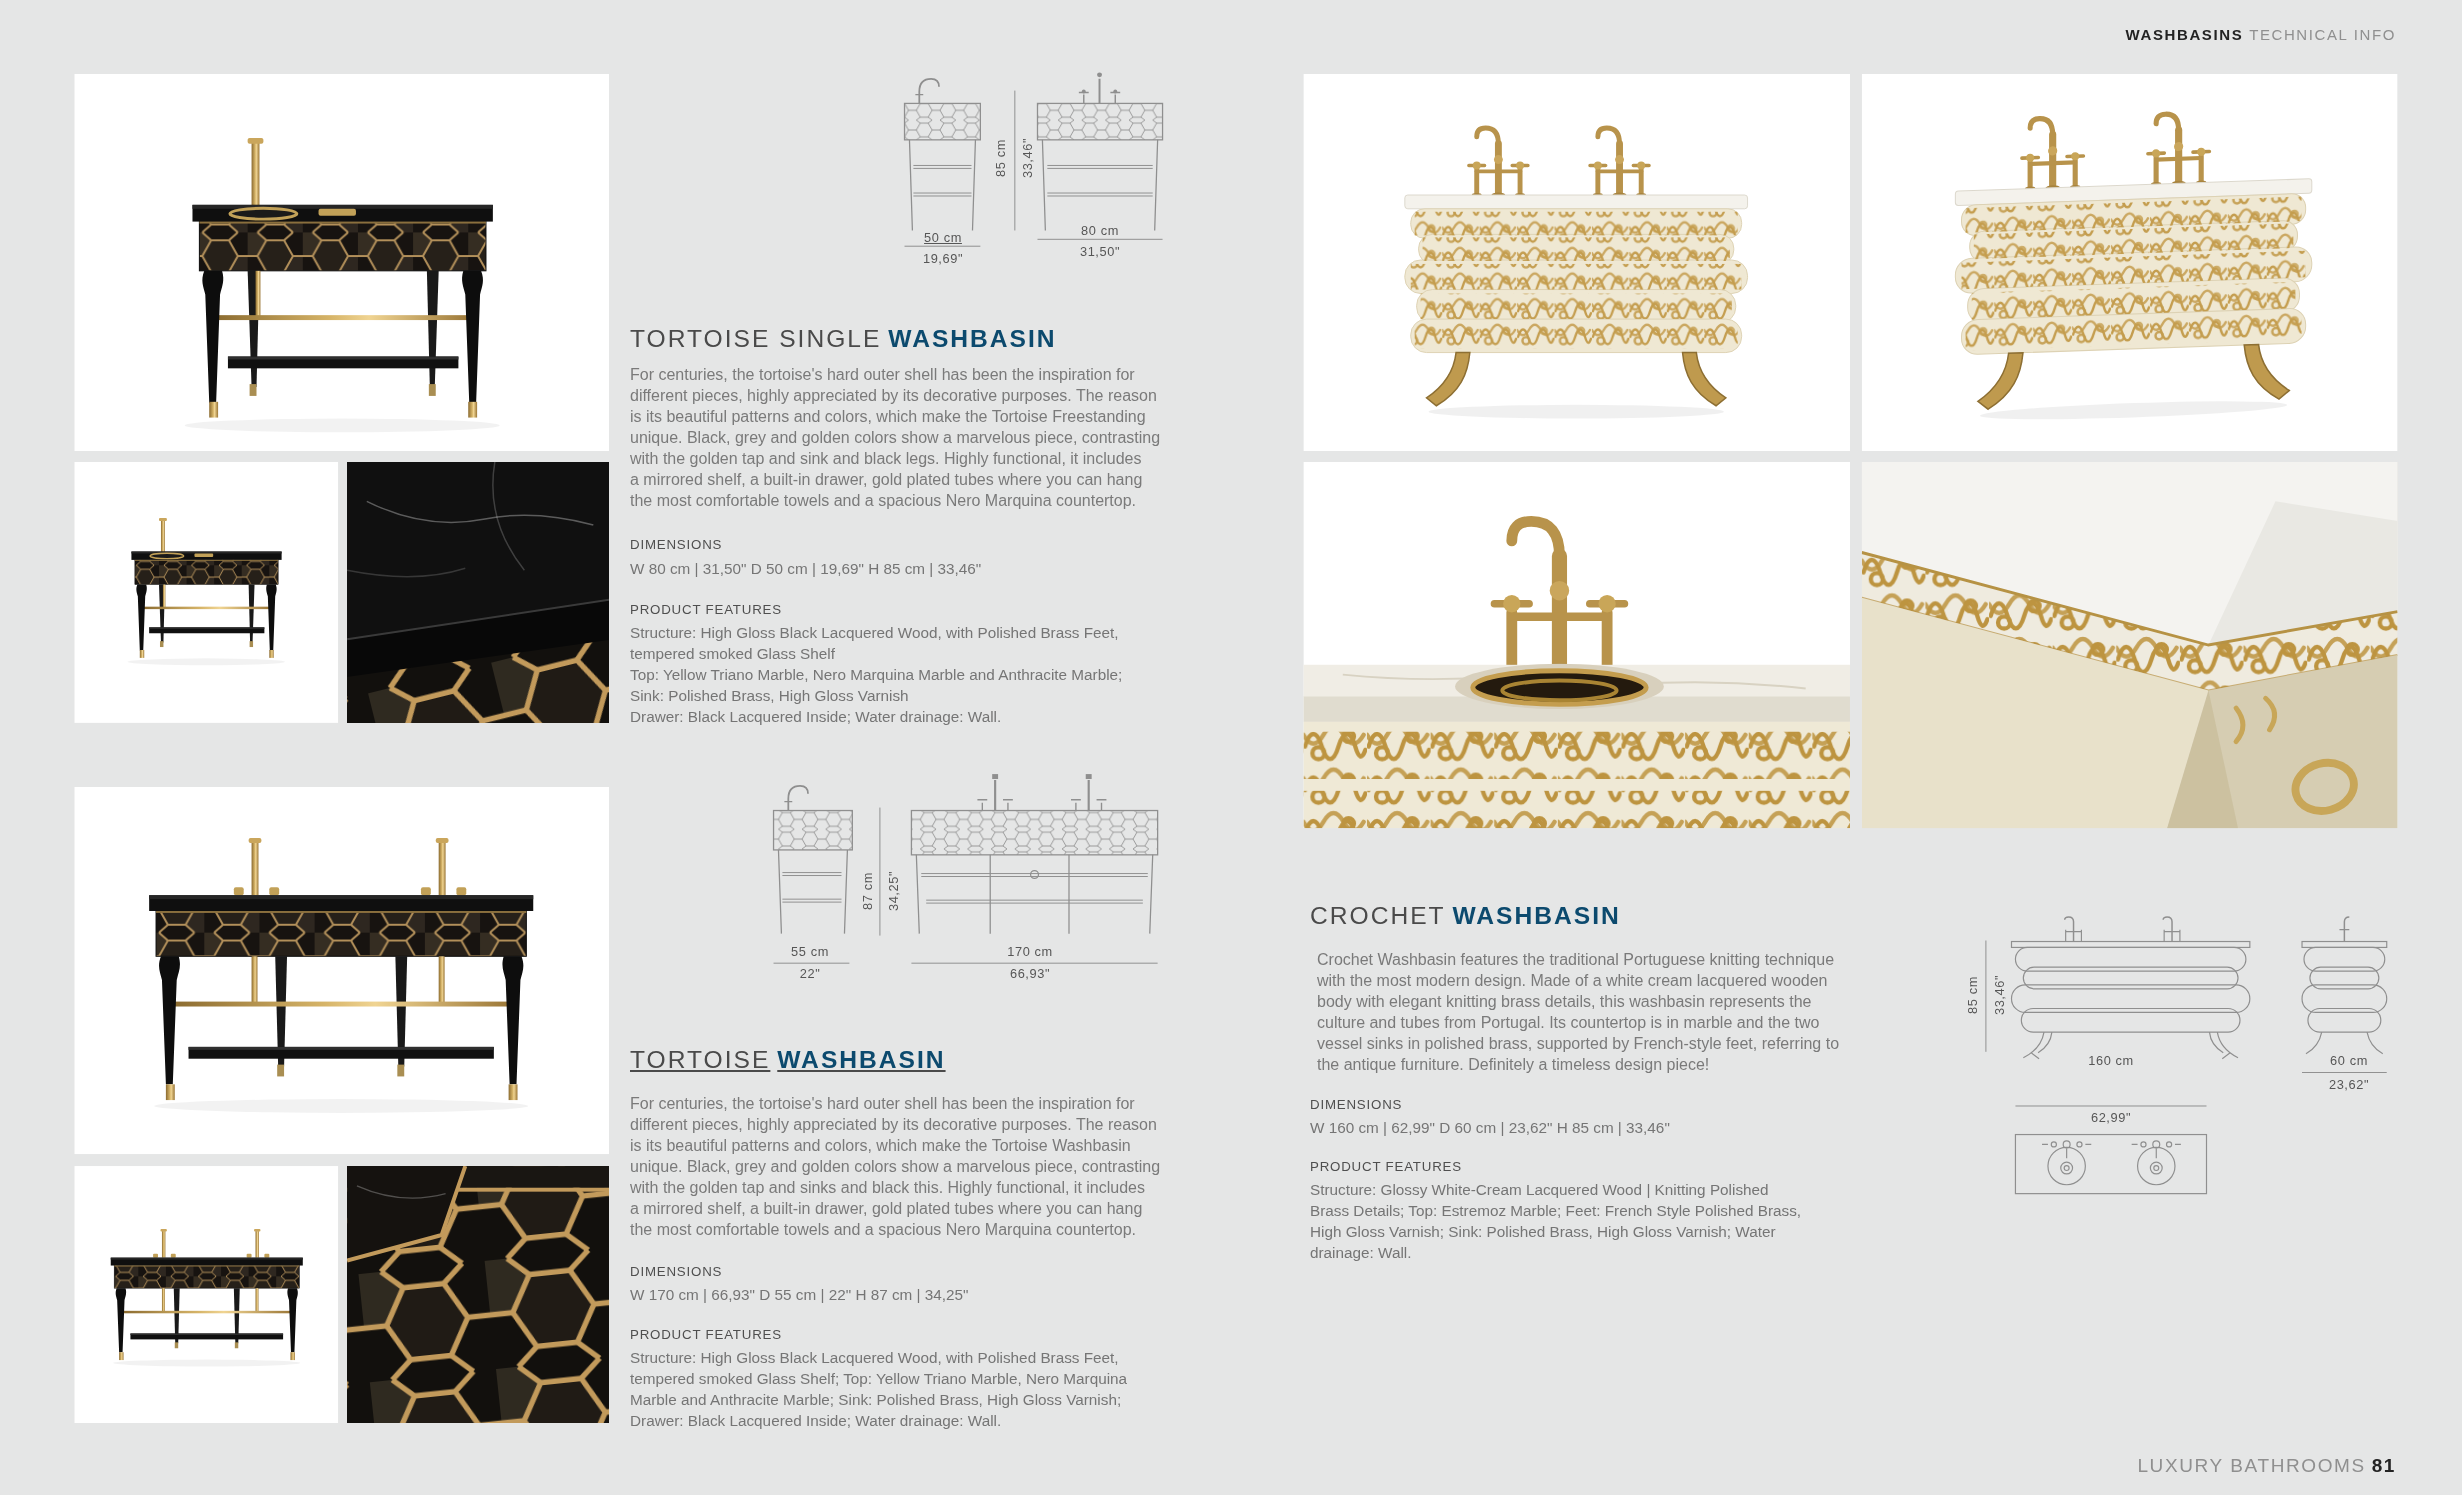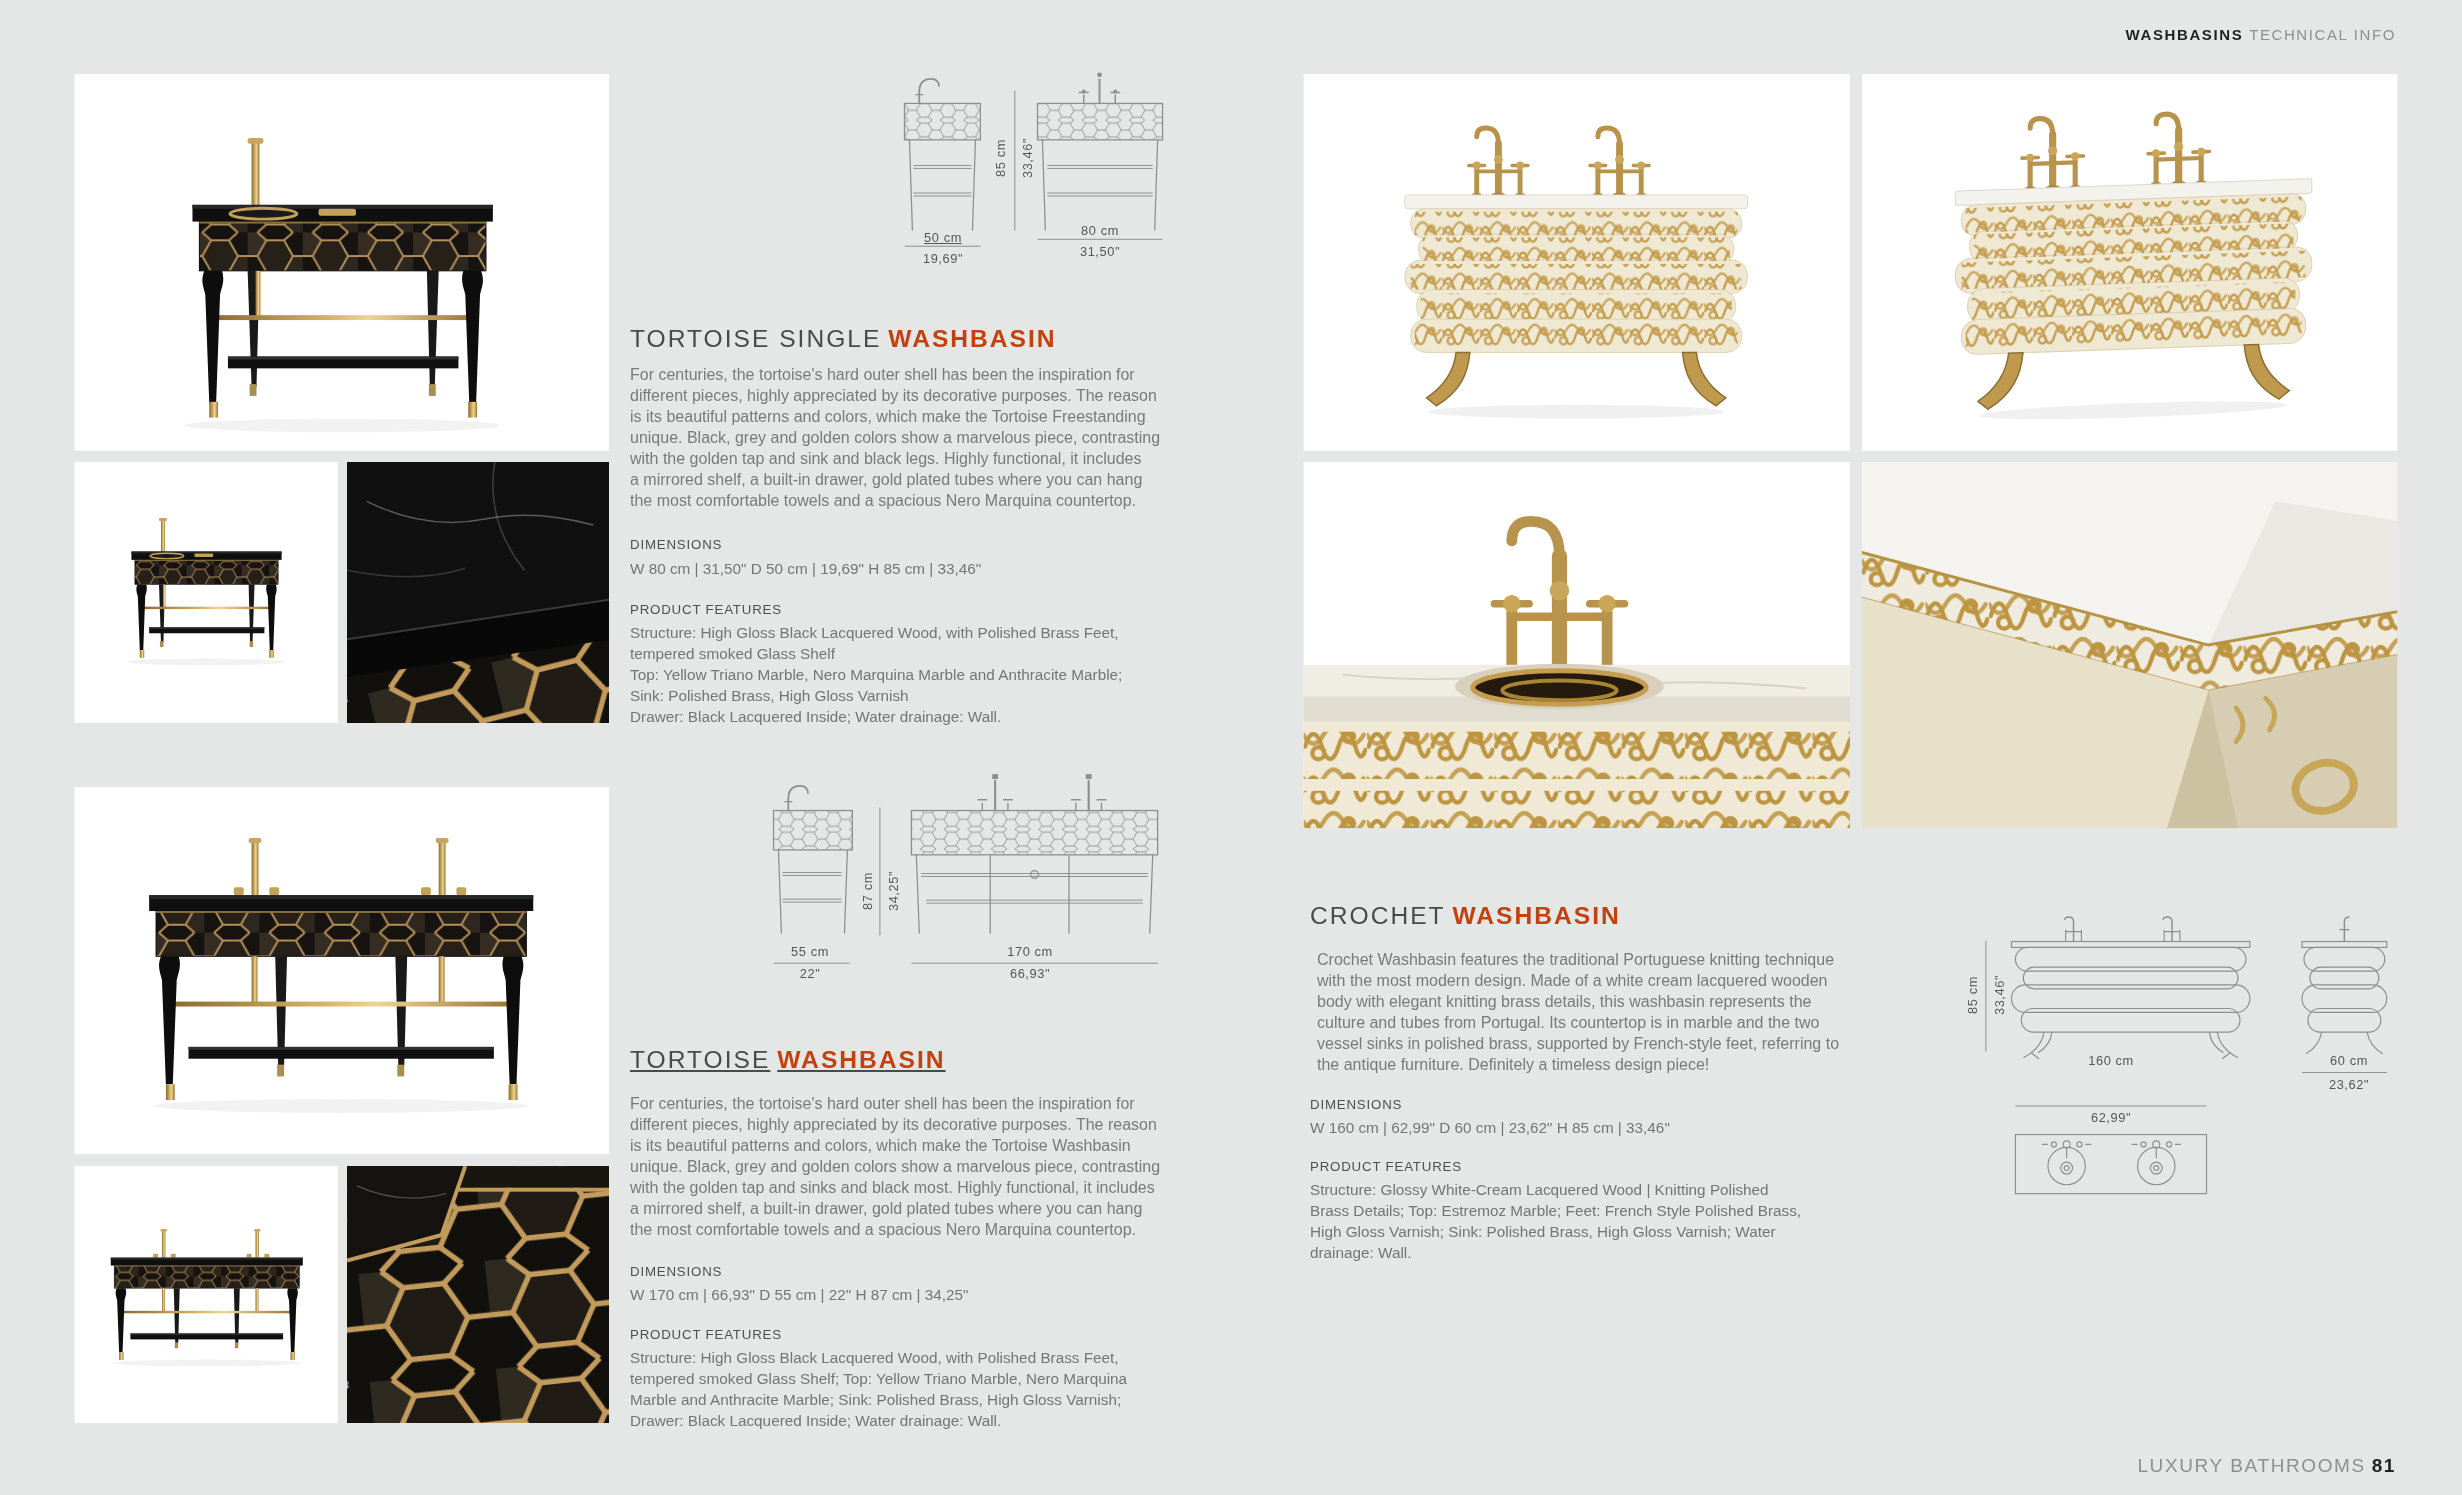--- a/index.html
+++ b/index.html
@@ -17,7 +17,7 @@
   .ftr .l{color:#8f8f8f;margin-right:5.9px;}
   .ftr .b{font-weight:bold;color:#232323;}
   .ptitle{position:absolute;font-size:24.6px;letter-spacing:2px;color:#4a4a4a;white-space:nowrap;}
-  .ptitle .b{font-weight:bold;color:#c2410c;margin-left:6.9px;}
+  .ptitle .b{font-weight:bold;color:#0c4a6e;margin-left:6.9px;}
   .desc{position:absolute;font-size:16px;line-height:21px;color:#7a7a7a;white-space:nowrap;}
   .slabel{position:absolute;font-size:13.3px;letter-spacing:0.8px;color:#4f4f4f;white-space:nowrap;}
   .spec{position:absolute;font-size:15.3px;line-height:21px;color:#757575;white-space:nowrap;}

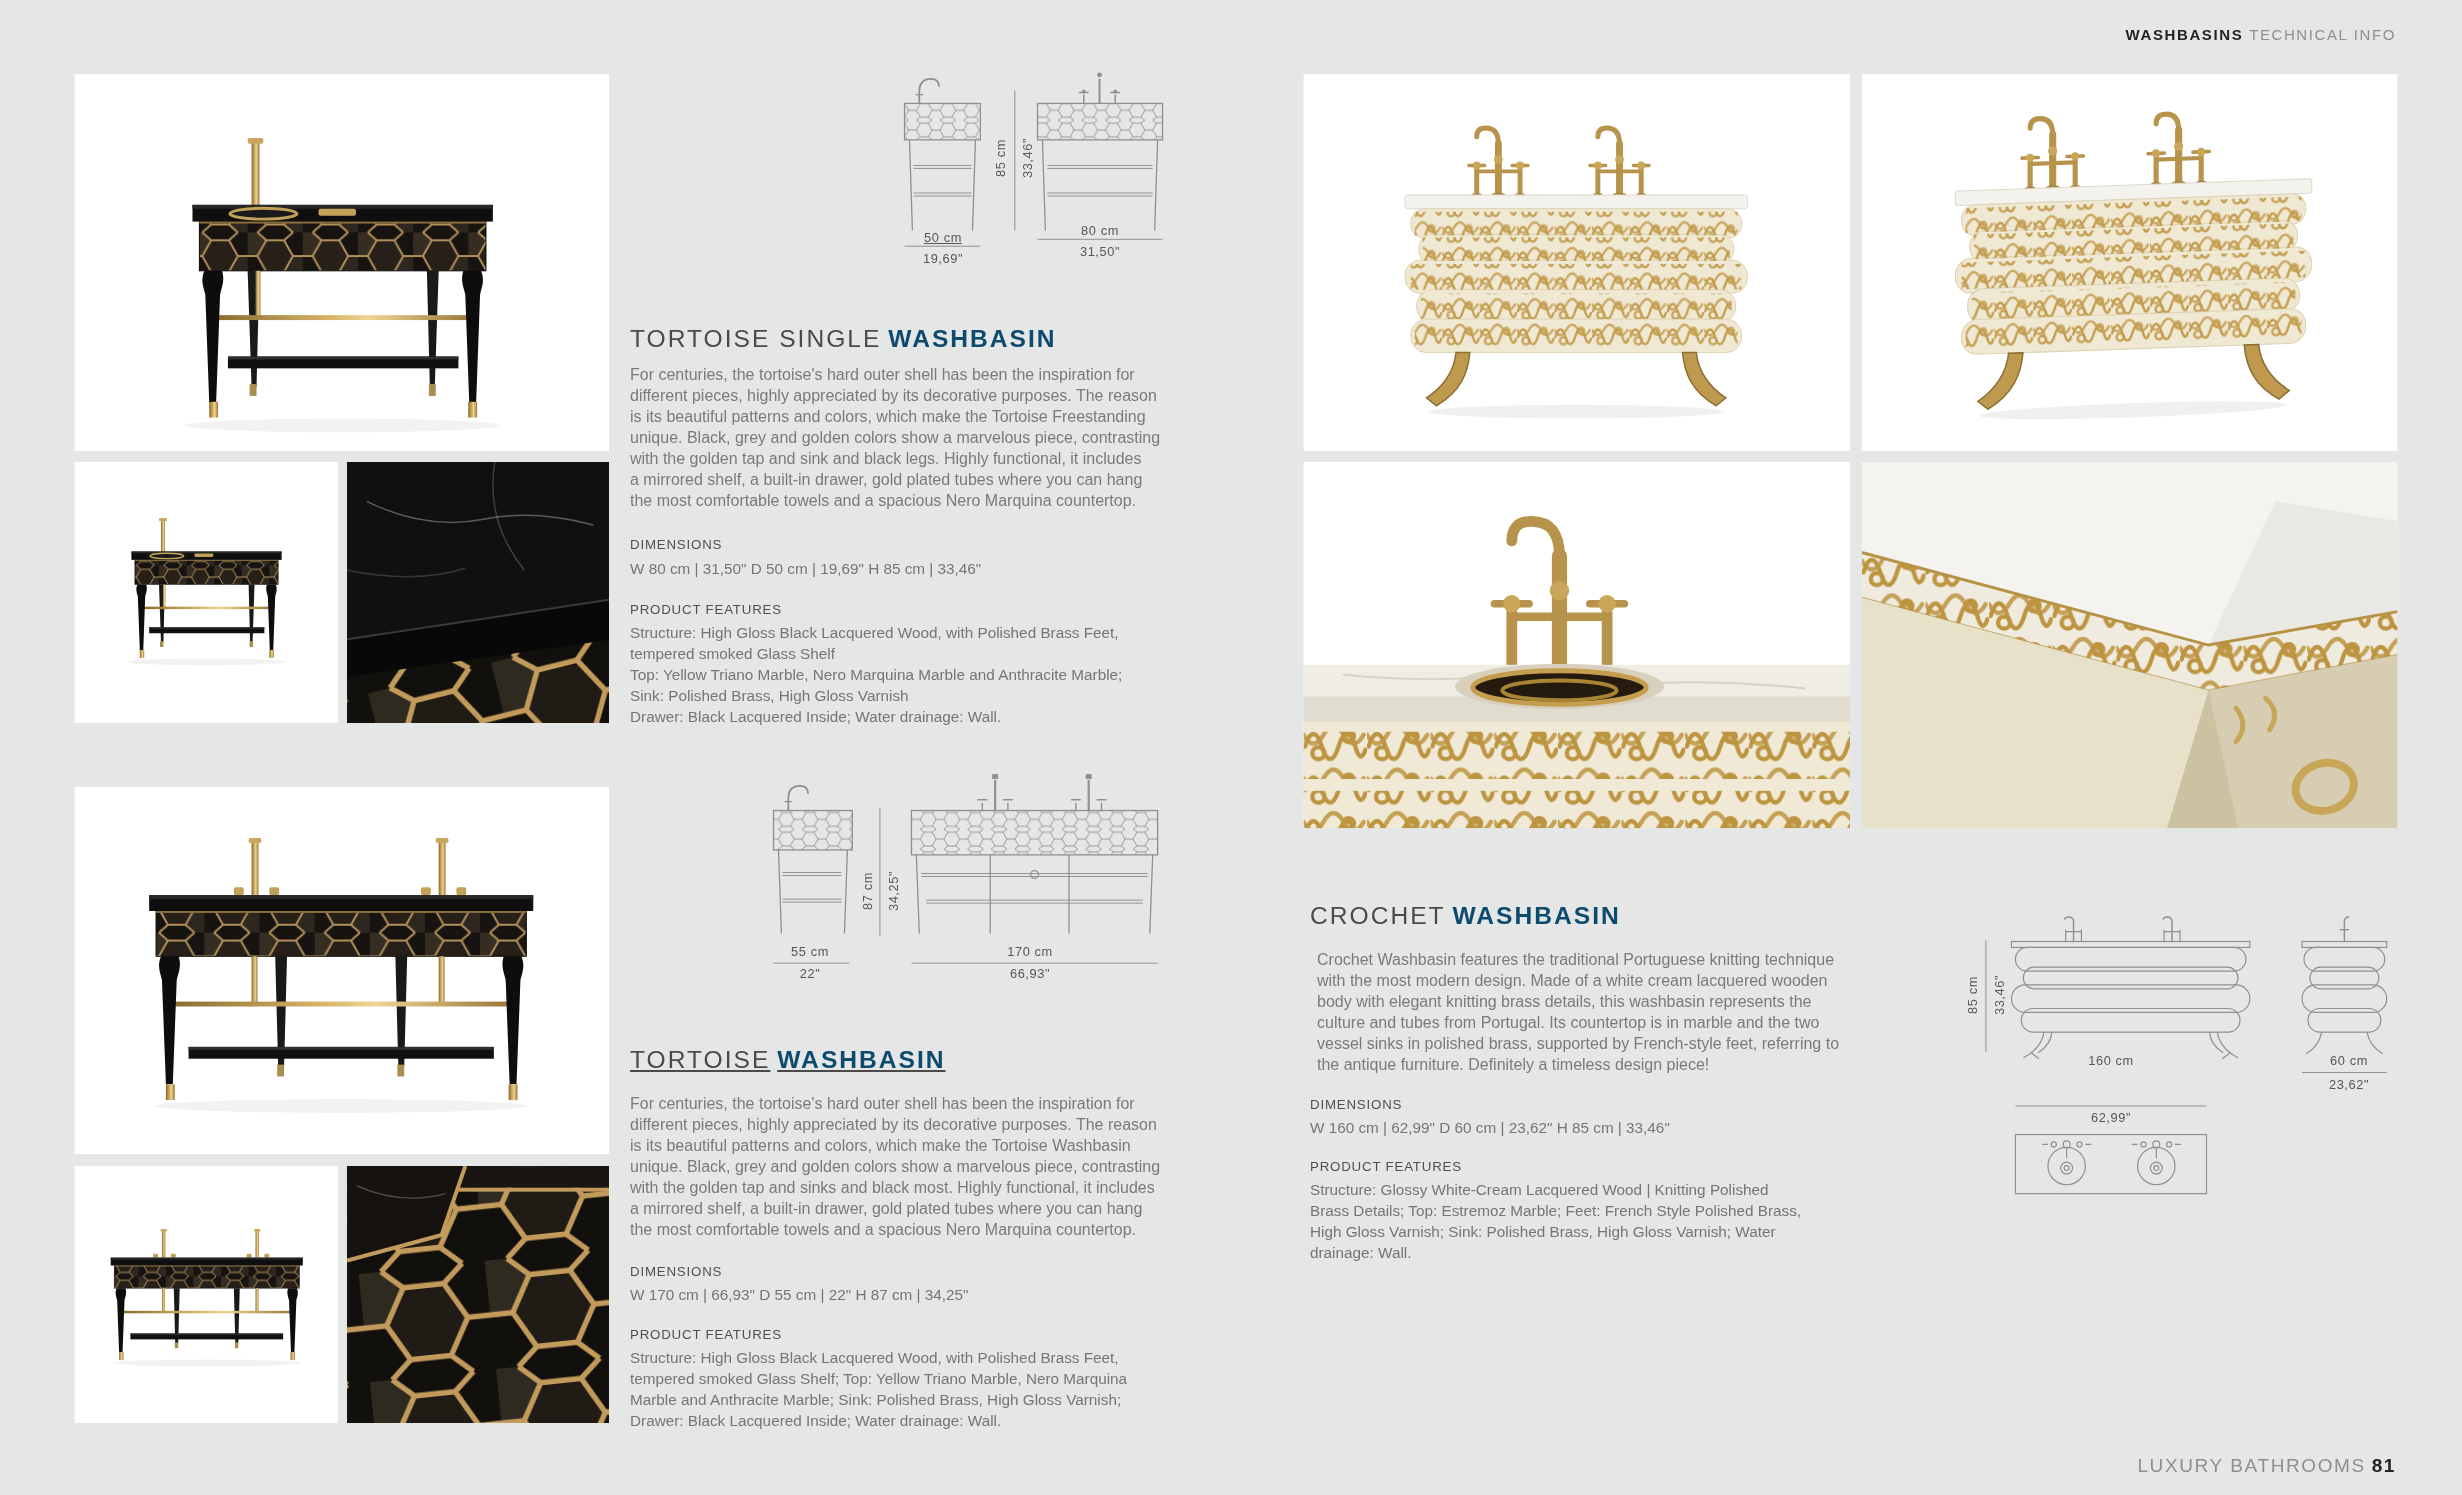--- a/index.html
+++ b/index.html
@@ -371,7 +371,7 @@
   <div>different pieces, highly appreciated by its decorative purposes. The reason</div>
   <div>is its beautiful patterns and colors, which make the Tortoise Washbasin</div>
   <div>unique. Black, grey and golden colors show a marvelous piece, contrasting</div>
-  <div>with the golden tap and sinks and black most. Highly functional, it includes</div>
+  <div>with the golden tap and sinks and black this. Highly functional, it includes</div>
   <div>a mirrored shelf, a built-in drawer, gold plated tubes where you can hang</div>
   <div>the most comfortable towels and a spacious Nero Marquina countertop.</div>
 </div>

